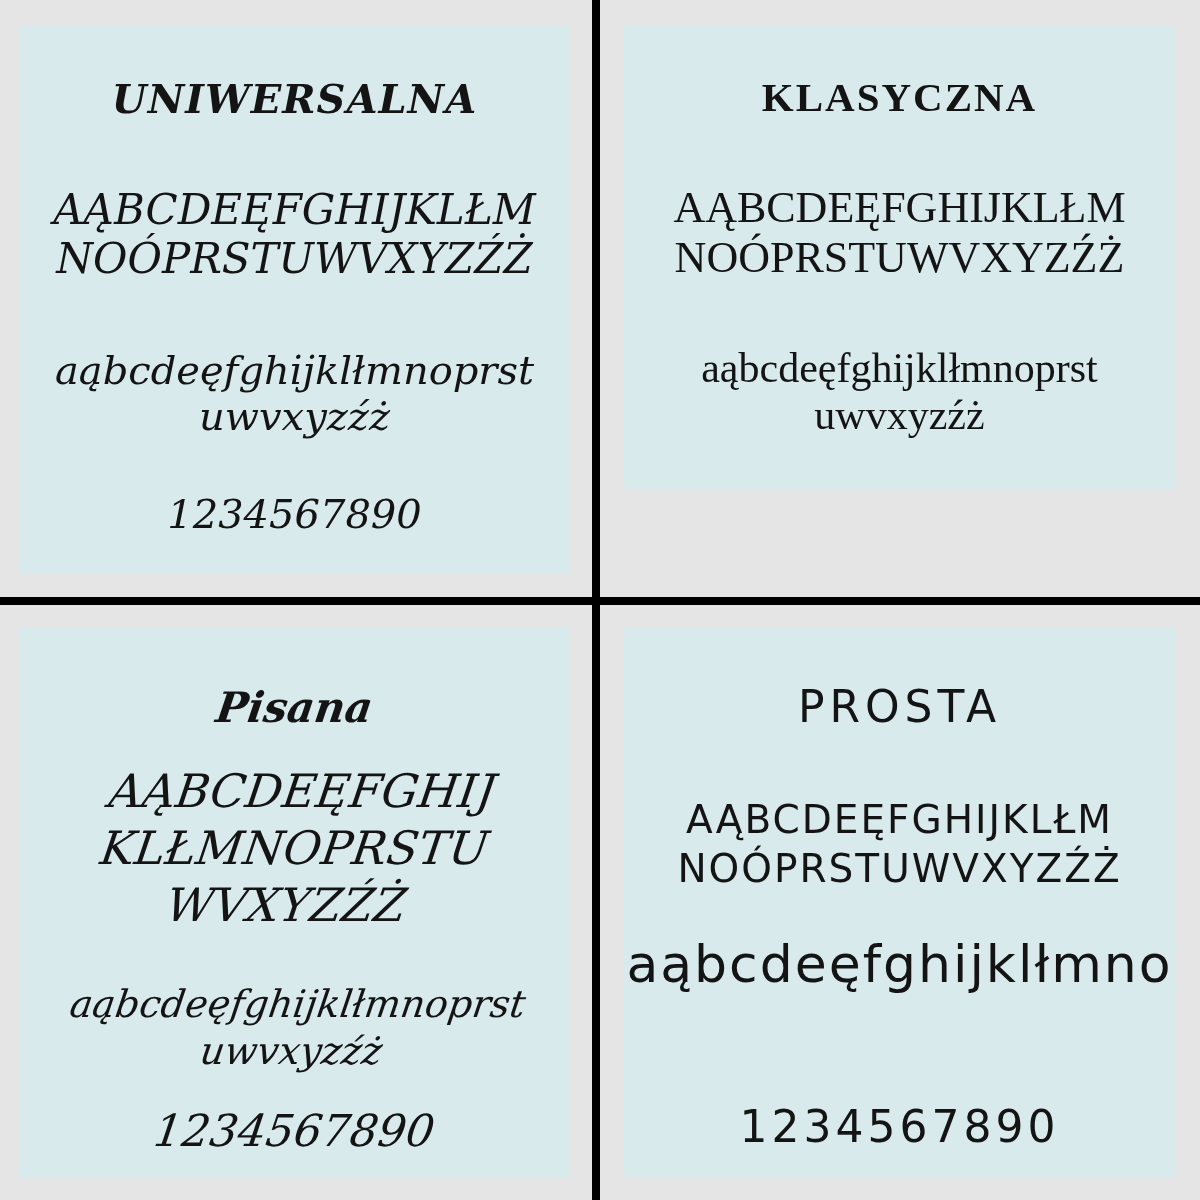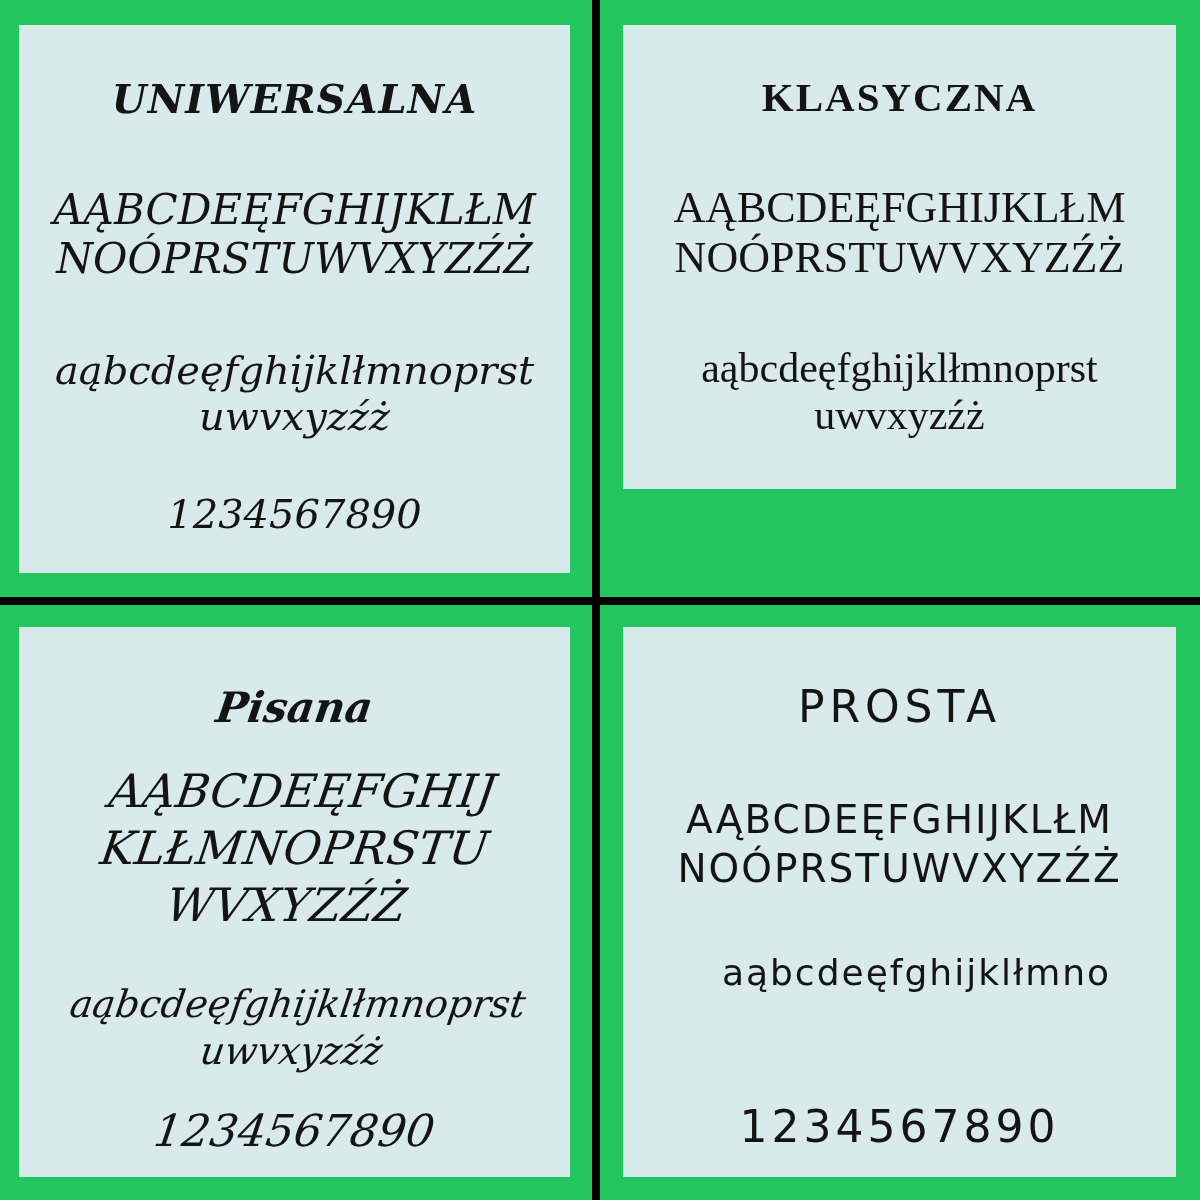--- a/index.html
+++ b/index.html
@@ -4,7 +4,7 @@
 <style>
   html,body { margin:0; padding:0; background:#ffffff; }
   .stage {
-    position:relative; width:1200px; height:1200px; background:#22c55e;
+    position:relative; width:1200px; height:1200px; background:#e5e5e5;
     overflow:hidden; font-family:"Liberation Sans", sans-serif; color:#121212;
   }
   .divider-v { position:absolute; left:592px; top:0; width:8px; height:1200px; background:#000; }

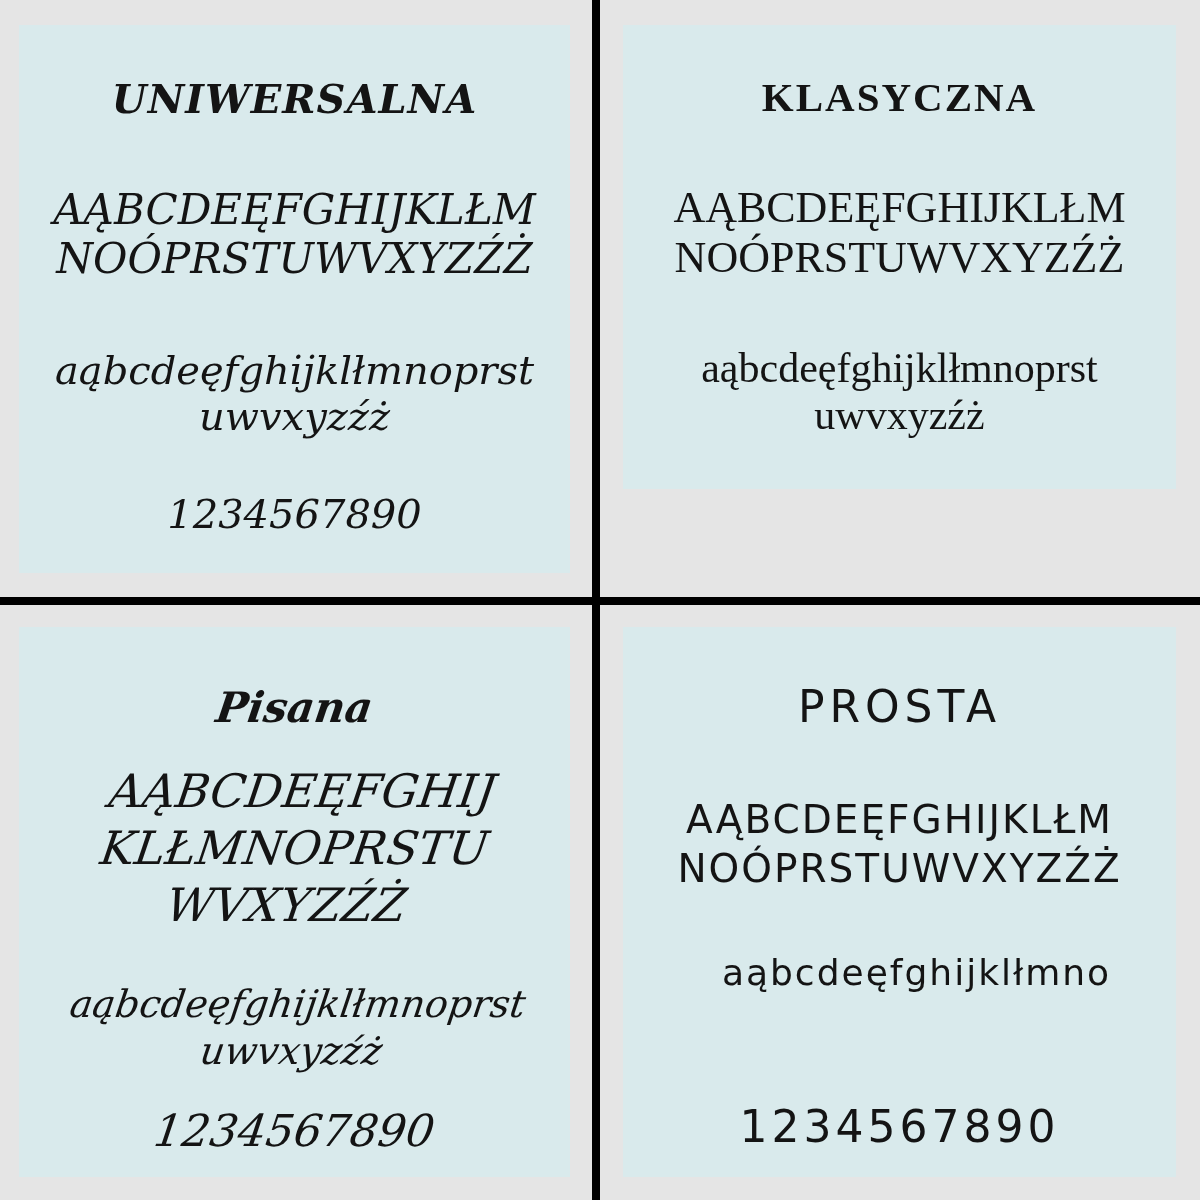--- a/index.html
+++ b/index.html
@@ -44,7 +44,7 @@
   .f-pro { font-family:"DejaVu Sans", sans-serif; }
   #card-br .title { top:54px;  font-size:44px; letter-spacing:5px; font-weight:500; }
   #card-br .caps  { top:168px; font-size:39px; line-height:49px; letter-spacing:2px; }
-  #card-br .lower { top:320px; font-size:36px; line-height:51px; letter-spacing:2px;margin-left:17px; }
+  #card-br .lower { top:312px; font-size:52px; line-height:51px; letter-spacing:2px; }
   #card-br .nums  { top:474px; font-size:44px; letter-spacing:4px; }
 </style>
 </head>

